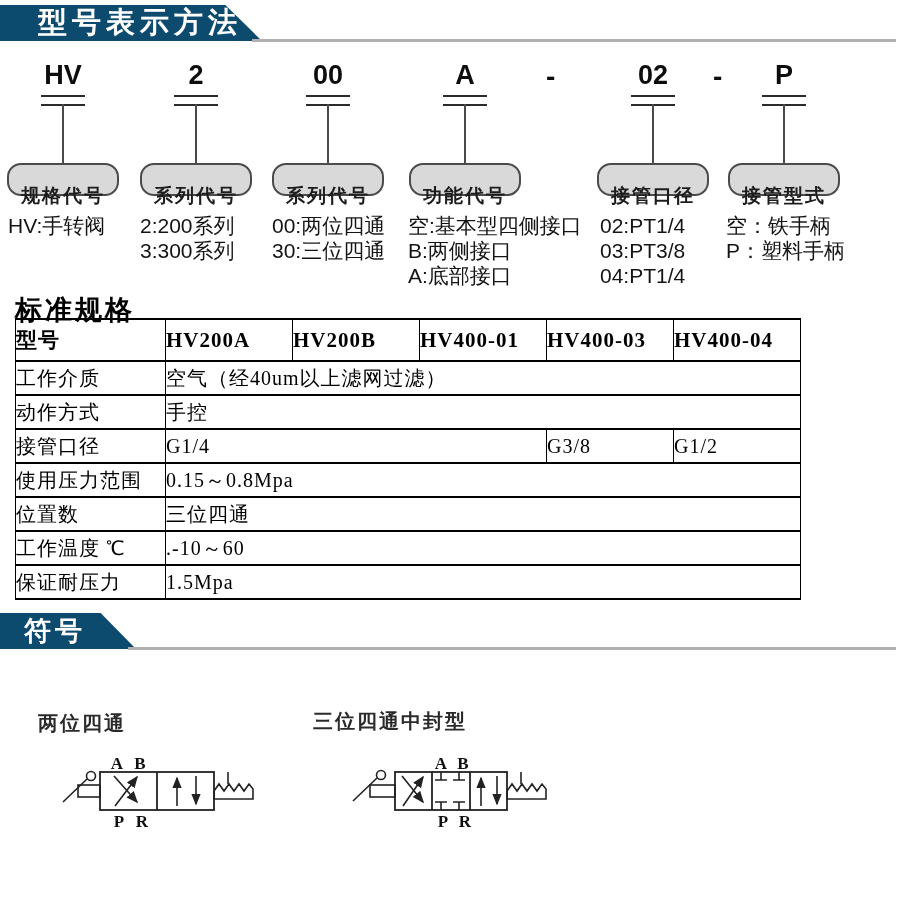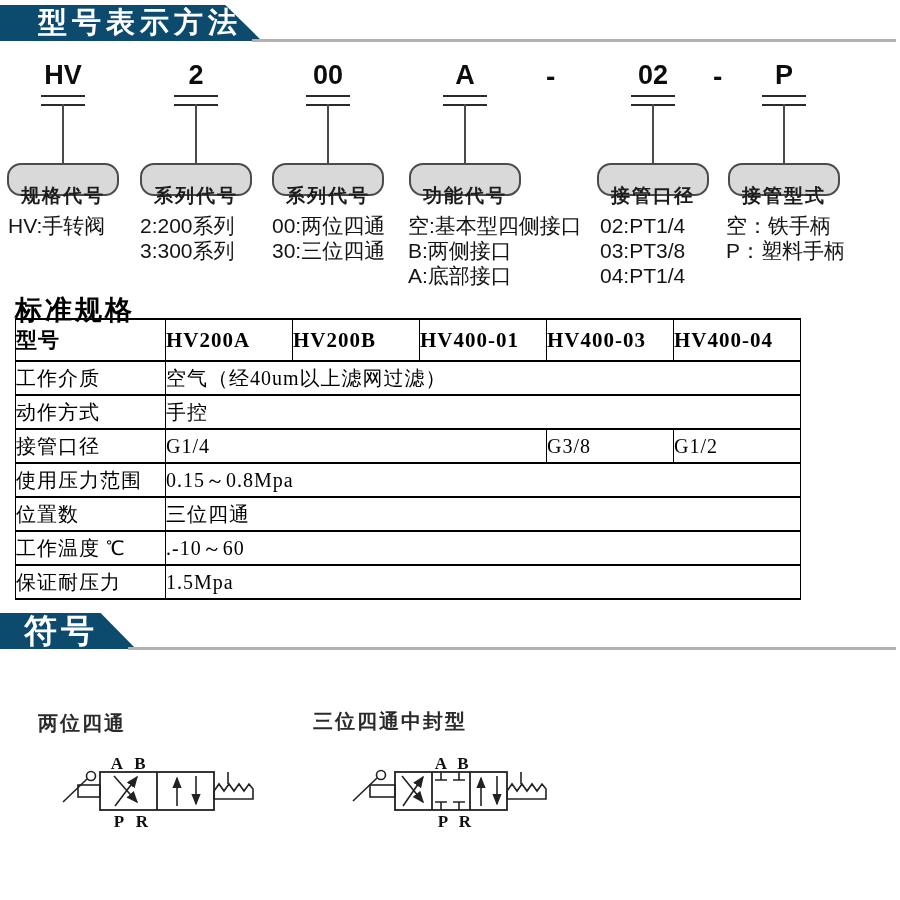--- a/index.html
+++ b/index.html
@@ -12,7 +12,7 @@
   #banner-model{top:5px;width:262px;height:36px;clip-path:polygon(0 0,86% 0,100% 100%,0 100%);}
   #banner-model .banner-text{font-size:29px;letter-spacing:5px;padding-left:38px;}
   #banner-symbol{top:613px;width:136px;height:36px;clip-path:polygon(0 0,74% 0,100% 100%,0 100%);}
-  #banner-symbol .banner-text{font-size:33px;letter-spacing:4px;padding-left:24px;}
+  #banner-symbol .banner-text{font-size:27px;letter-spacing:4px;padding-left:24px;}
   .banner-line{position:absolute;height:3px;background:#b1b1b1;}
   #line-model{top:39px;left:252px;width:644px;}
   #line-symbol{top:647px;left:128px;width:768px;}

